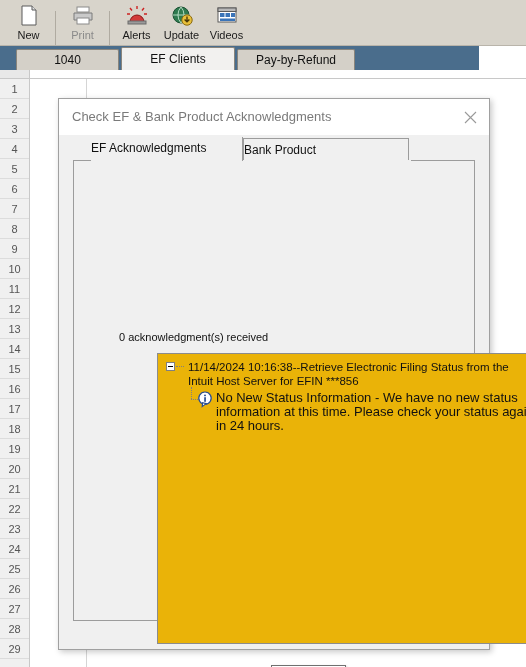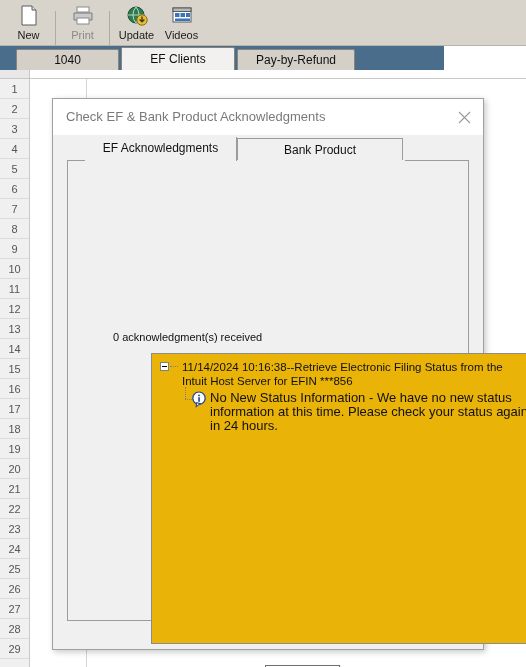--- a/index.html
+++ b/index.html
@@ -373,6 +373,16 @@
 
     <div class="tb-sep"></div>
 
+    <div class="tb-btn">
+      <span class="tb-ico">
+        <svg width="24" height="21" viewBox="0 0 24 21">
+          <path d="M12 1 v3 M5 3 l2 2.5 M19 3 l-2 2.5 M2 9 h3 M22 9 h-3" stroke="#cc2222" stroke-width="1.4"></path>
+          <path d="M5 17 a7 7 0 0 1 14 0 Z" fill="#d23a3a" stroke="#8a1414"></path>
+          <rect x="3" y="16" width="18" height="3" fill="#9a9a9a" stroke="#6a6a6a"></rect>
+        </svg>
+      </span>
+      <span class="tb-label">Alerts</span>
+    </div>
 
     <div class="tb-btn">
       <span class="tb-ico">

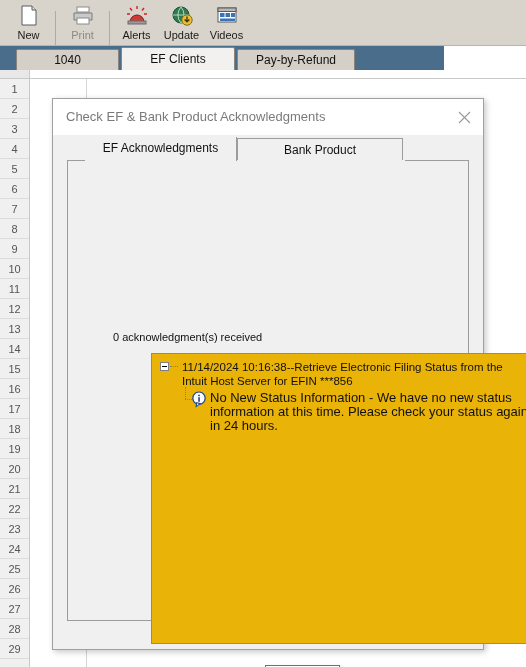--- a/index.html
+++ b/index.html
@@ -67,7 +67,7 @@
   #tabstrip {
     position: absolute;
     left: 0; top: 46px;
-    width: 444px; height: 24px;
+    width: 479px; height: 24px;
     background: #4a6d8c;
     box-sizing: border-box;
   }

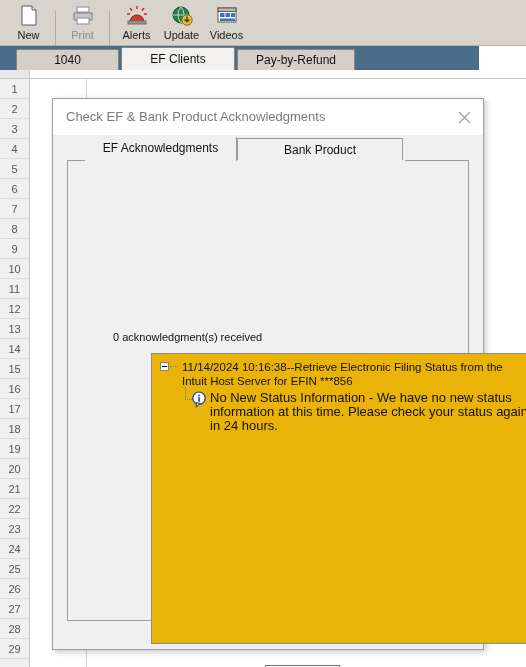--- a/index.html
+++ b/index.html
@@ -153,7 +153,7 @@
   
   #dialog {
     position: absolute;
-    left: 52px; top: 98px;
+    left: 58px; top: 98px;
     width: 432px;
     height: 552px;
     background: #f0f0f0;

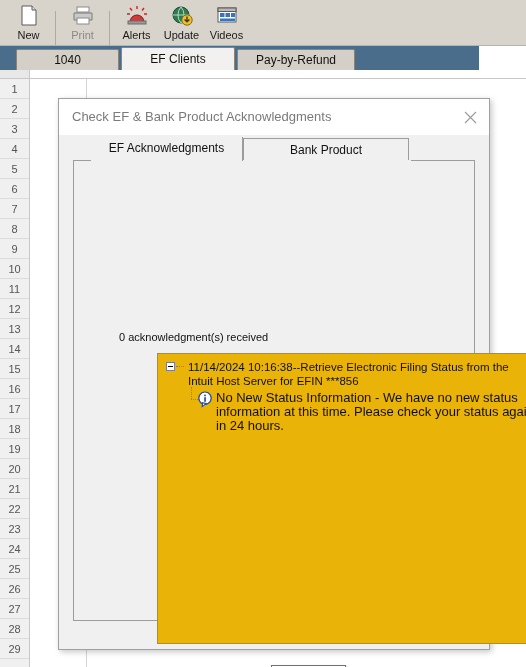--- a/index.html
+++ b/index.html
@@ -210,7 +210,7 @@
     line-height: 23px;
     padding: 0 14px;
     box-sizing: border-box;
-    text-align: center;
+    text-align: left;
     cursor: default;
   }
   .dtab.active {

